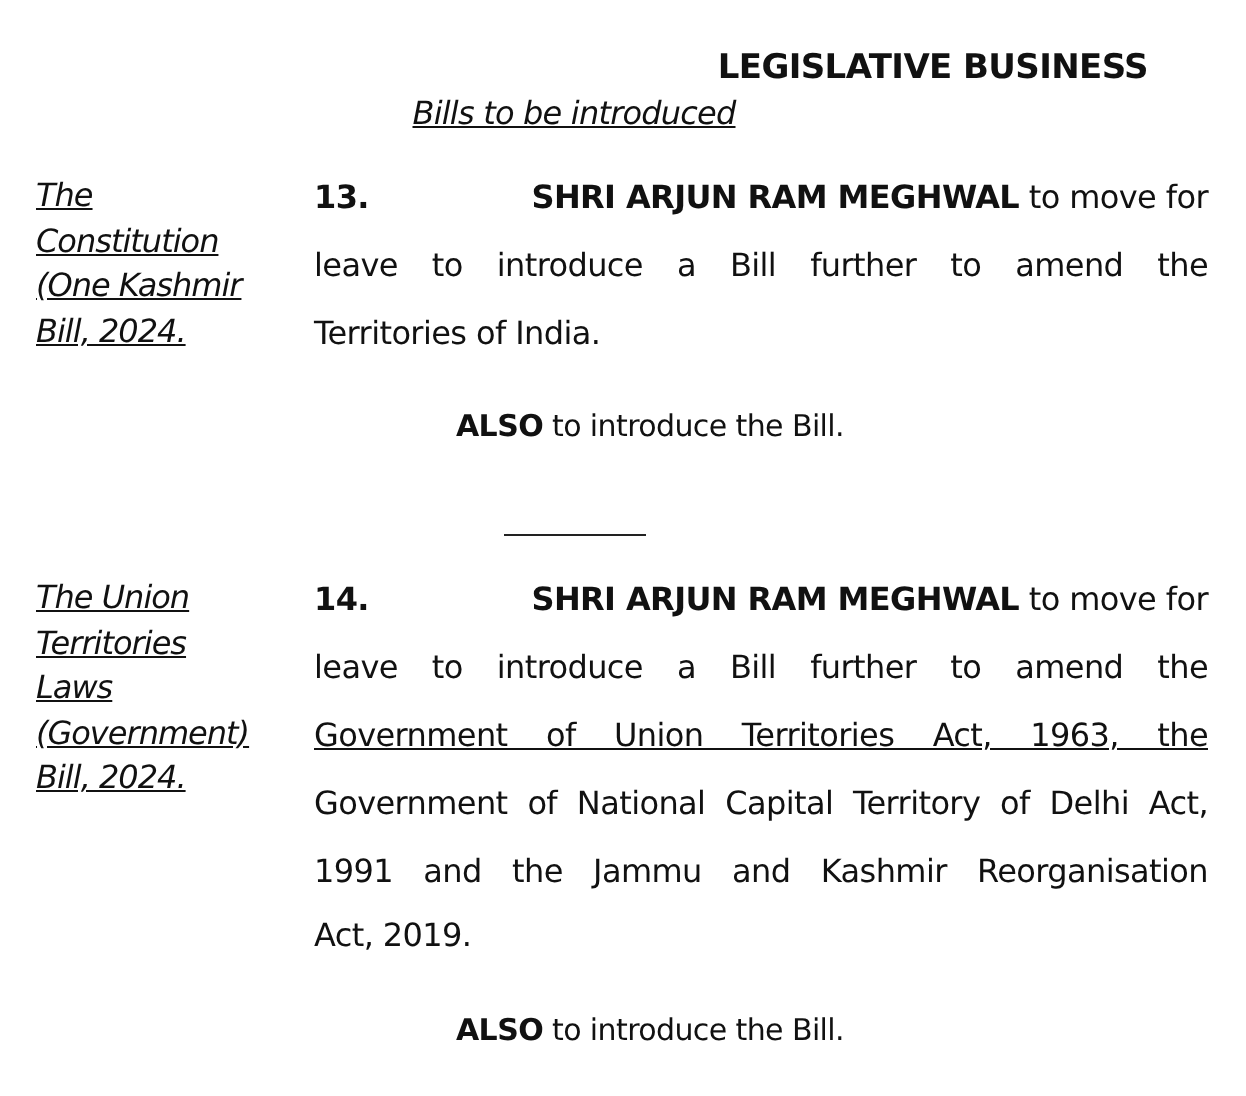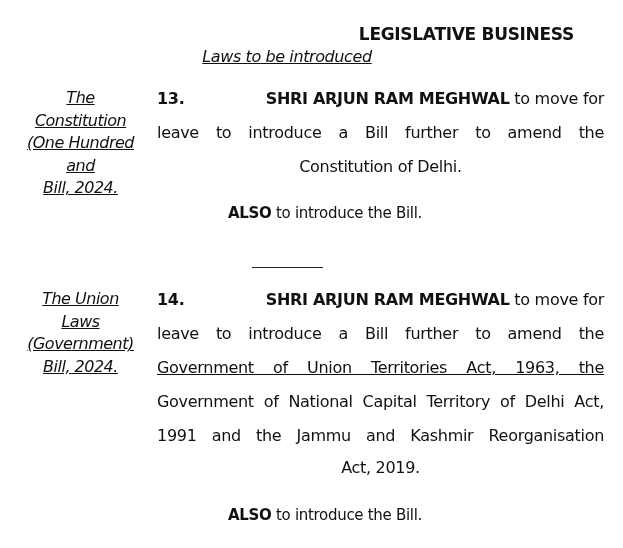--- a/index.html
+++ b/index.html
@@ -21,7 +21,7 @@
 <body>
 
 <div class="abs title">LEGISLATIVE BUSINESS</div>
-<div class="abs subtitle">Laws to be introduced</div>
+<div class="abs subtitle">Bills to be introduced</div>
 
 <div class="abs side" style="top:87px;">
   <span>The</span>

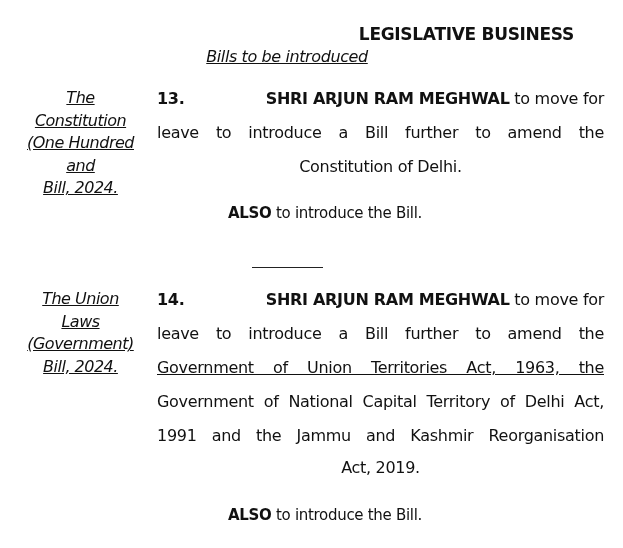--- a/index.html
+++ b/index.html
@@ -5,7 +5,7 @@
     html, body { margin: 0; padding: 0; background: #ffffff; }
     body { width: 623px; height: 548px; position: relative; overflow: hidden;
            font-family: "DejaVu Sans", "Liberation Sans", sans-serif; color: #111; }
-    .abs { position: absolute; text-align: center; }
+    .abs { position: absolute; }
     .title { left: 0; width: 574px; text-align: right; top: 24px; font-weight: bold; font-size: 17px; letter-spacing: -0.3px; }
     .subtitle { left: 0; width: 574px; text-align: center; top: 47px; font-style: italic; font-size: 16px; text-decoration: underline; letter-spacing: -0.4px; }
     .side { left: 18px; width: 125px; font-style: italic; font-size: 16px; line-height: 22.5px; letter-spacing: -0.5px; }

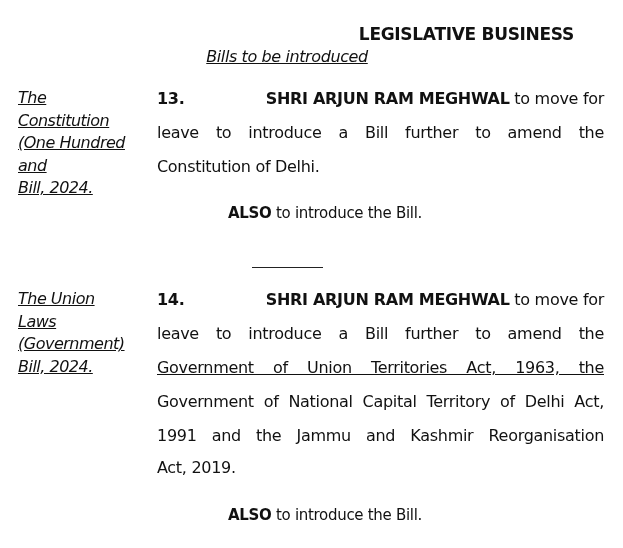--- a/index.html
+++ b/index.html
@@ -26,7 +26,7 @@
 <div class="abs side" style="top:87px;">
   <span>The</span>
   <span>Constitution</span>
-  <span>(One Hundred</span>
+  <span>(One Kashmir</span>
   <span>and</span>
   <span>Bill, 2024.</span>
 </div>

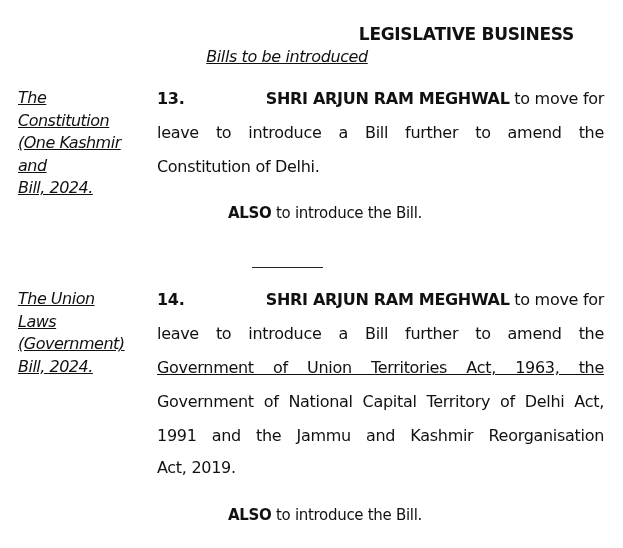--- a/index.html
+++ b/index.html
@@ -27,7 +27,6 @@
   <span>The</span>
   <span>Constitution</span>
   <span>(One Kashmir</span>
-  <span>and</span>
   <span>Bill, 2024.</span>
 </div>
 

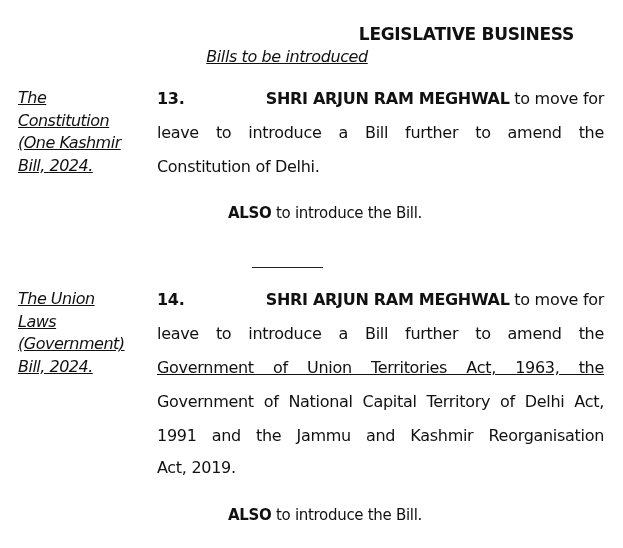--- a/index.html
+++ b/index.html
@@ -35,7 +35,7 @@
   <span><span class="name">SHRI ARJUN RAM MEGHWAL</span><span> to move for</span></span>
 </div>
 <div class="abs line just" style="top:123px;">leave to introduce a Bill further to amend the</div>
-<div class="abs line" style="top:157px;">Constitution of Delhi.</div>
+<div class="abs line" style="top:157px;">Territories of India.</div>
 <div class="abs also" style="top:204px;"><b>ALSO</b><span> to introduce the Bill.</span></div>
 
 <div class="abs sep"></div>

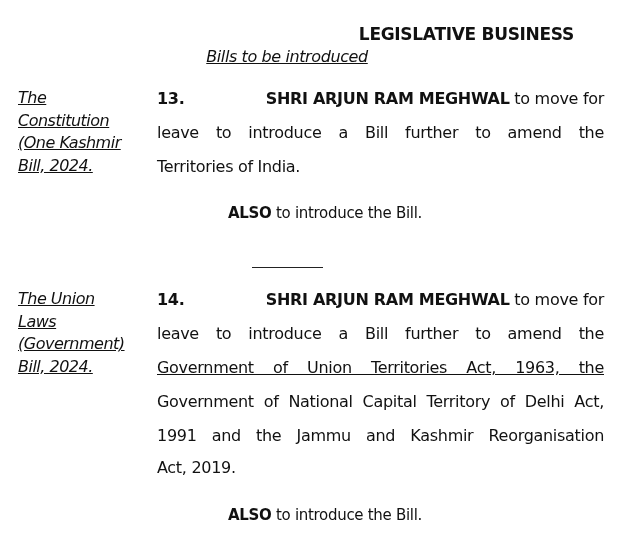--- a/index.html
+++ b/index.html
@@ -42,6 +42,7 @@
 
 <div class="abs side" style="top:288px;">
   <span>The Union</span>
+  <span>Territories</span>
   <span>Laws</span>
   <span>(Government)</span>
   <span>Bill, 2024.</span>

